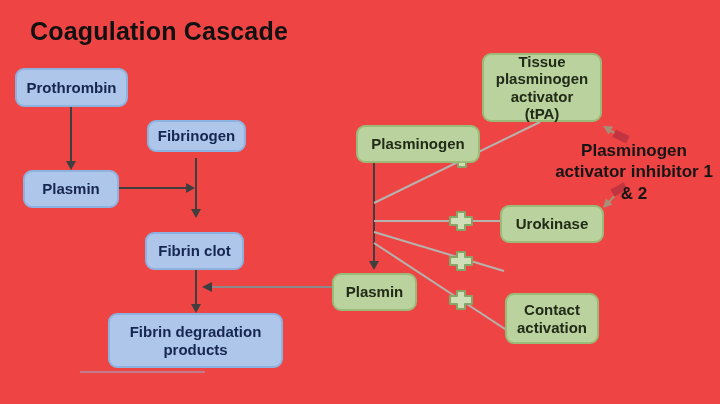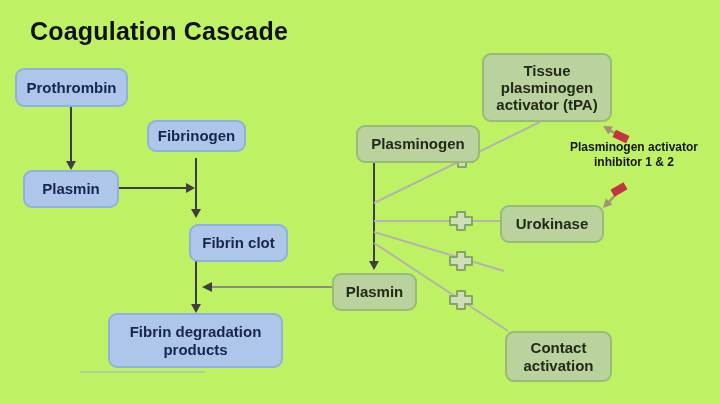--- a/index.html
+++ b/index.html
@@ -13,7 +13,7 @@
   html,body{margin:0;padding:0;background:#ffffff;}
   #stage{
     position:relative; width:720px; height:404px; overflow:hidden;
-    background:#bef264; font-family:"Liberation Sans", sans-serif;
+    background:#ef4444; font-family:"Liberation Sans", sans-serif;
   }
   #lines{position:absolute; left:0; top:0; width:720px; height:404px;}
   .title{

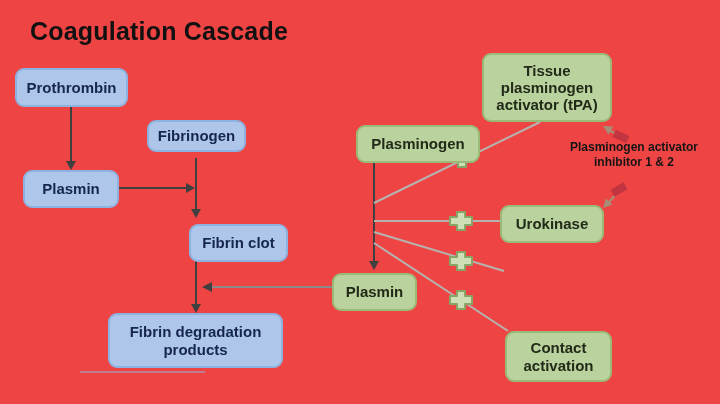--- a/index.html
+++ b/index.html
@@ -118,7 +118,7 @@
   <div class="node green" style="left:312px; top:125px; width:124px; height:38px;margin-left:44px;">
     <span>Plasminogen</span>
   </div>
-  <div class="node green" style="left:482px; top:53px; width:130px; height:69px; padding:0 10px;">
+  <div class="node green" style="left:482px; top:53px; width:120px; height:69px; padding:0 10px;">
     <span>Tissue plasminogen activator (tPA)</span>
   </div>
   <div class="node green" style="left:500px; top:205px; width:104px; height:38px;">

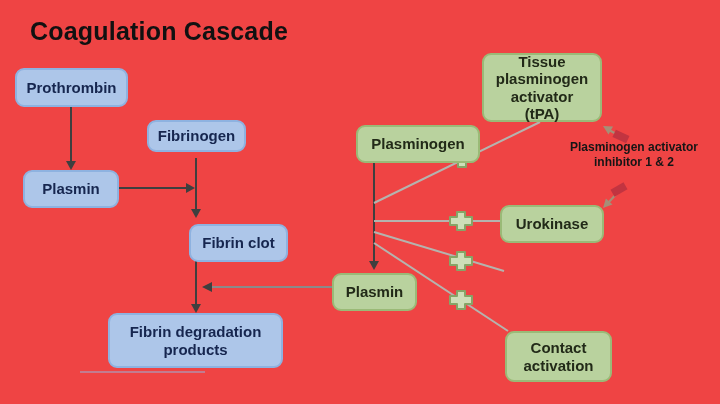--- a/index.html
+++ b/index.html
@@ -29,7 +29,7 @@
   .node.green{background:var(--green-fill); border-color:var(--green-border); color:var(--green-text);}
   .inhibitor-label{
     position:absolute; left:551px; top:140px; width:166px; text-align:center;
-    font-size:12px; font-weight:700; color:#151515; line-height:1.25;
+    font-size:17px; font-weight:700; color:#151515; line-height:1.25;
   }
   .l-dark{stroke:var(--dark-line); stroke-width:2; fill:none;}
   .l-gray{stroke:var(--mid-line); stroke-width:2.2; fill:none;}

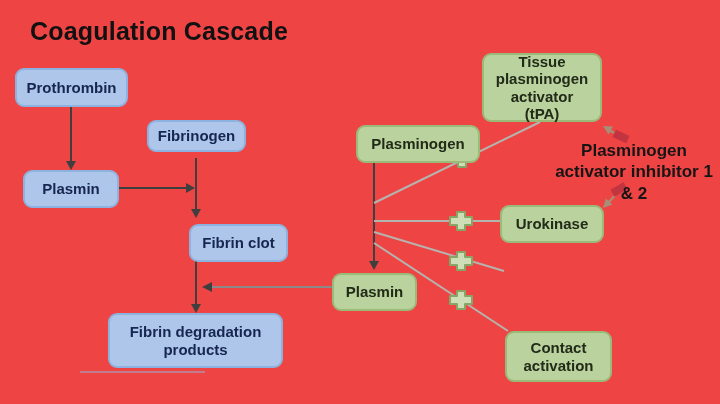--- a/index.html
+++ b/index.html
@@ -108,7 +108,7 @@
   <div class="node blue" style="left:23px; top:170px; width:96px; height:38px;">
     <span>Plasmin</span>
   </div>
-  <div class="node blue" style="left:145px; top:224px; width:99px; height:38px;margin-left:44px;">
+  <div class="node blue" style="left:145px; top:232px; width:99px; height:38px;">
     <span>Fibrin clot</span>
   </div>
   <div class="node blue" style="left:108px; top:313px; width:175px; height:55px; padding:0 15px;">

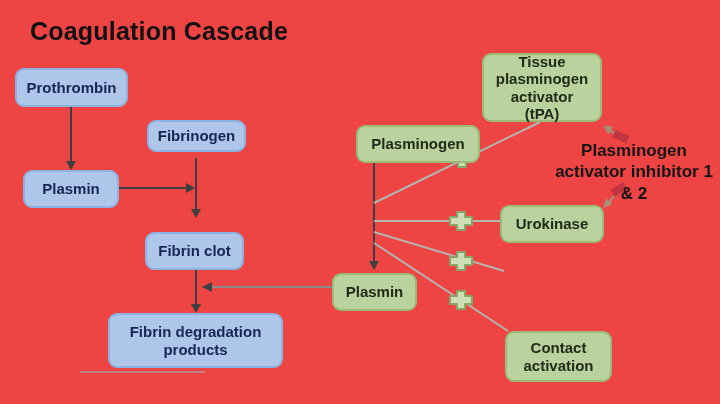--- a/index.html
+++ b/index.html
@@ -124,7 +124,7 @@
   <div class="node green" style="left:500px; top:205px; width:104px; height:38px;">
     <span>Urokinase</span>
   </div>
-  <div class="node green" style="left:505px; top:293px; width:107px; height:51px;margin-top:38px;">
+  <div class="node green" style="left:505px; top:293px; width:94px; height:51px;">
     <span>Contact activation</span>
   </div>
   <div class="node green" style="left:332px; top:273px; width:85px; height:38px;">

